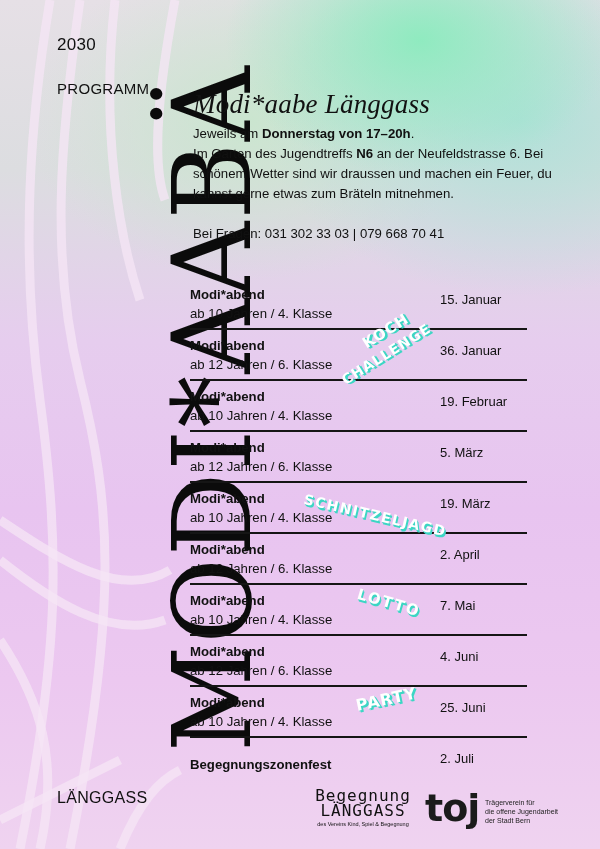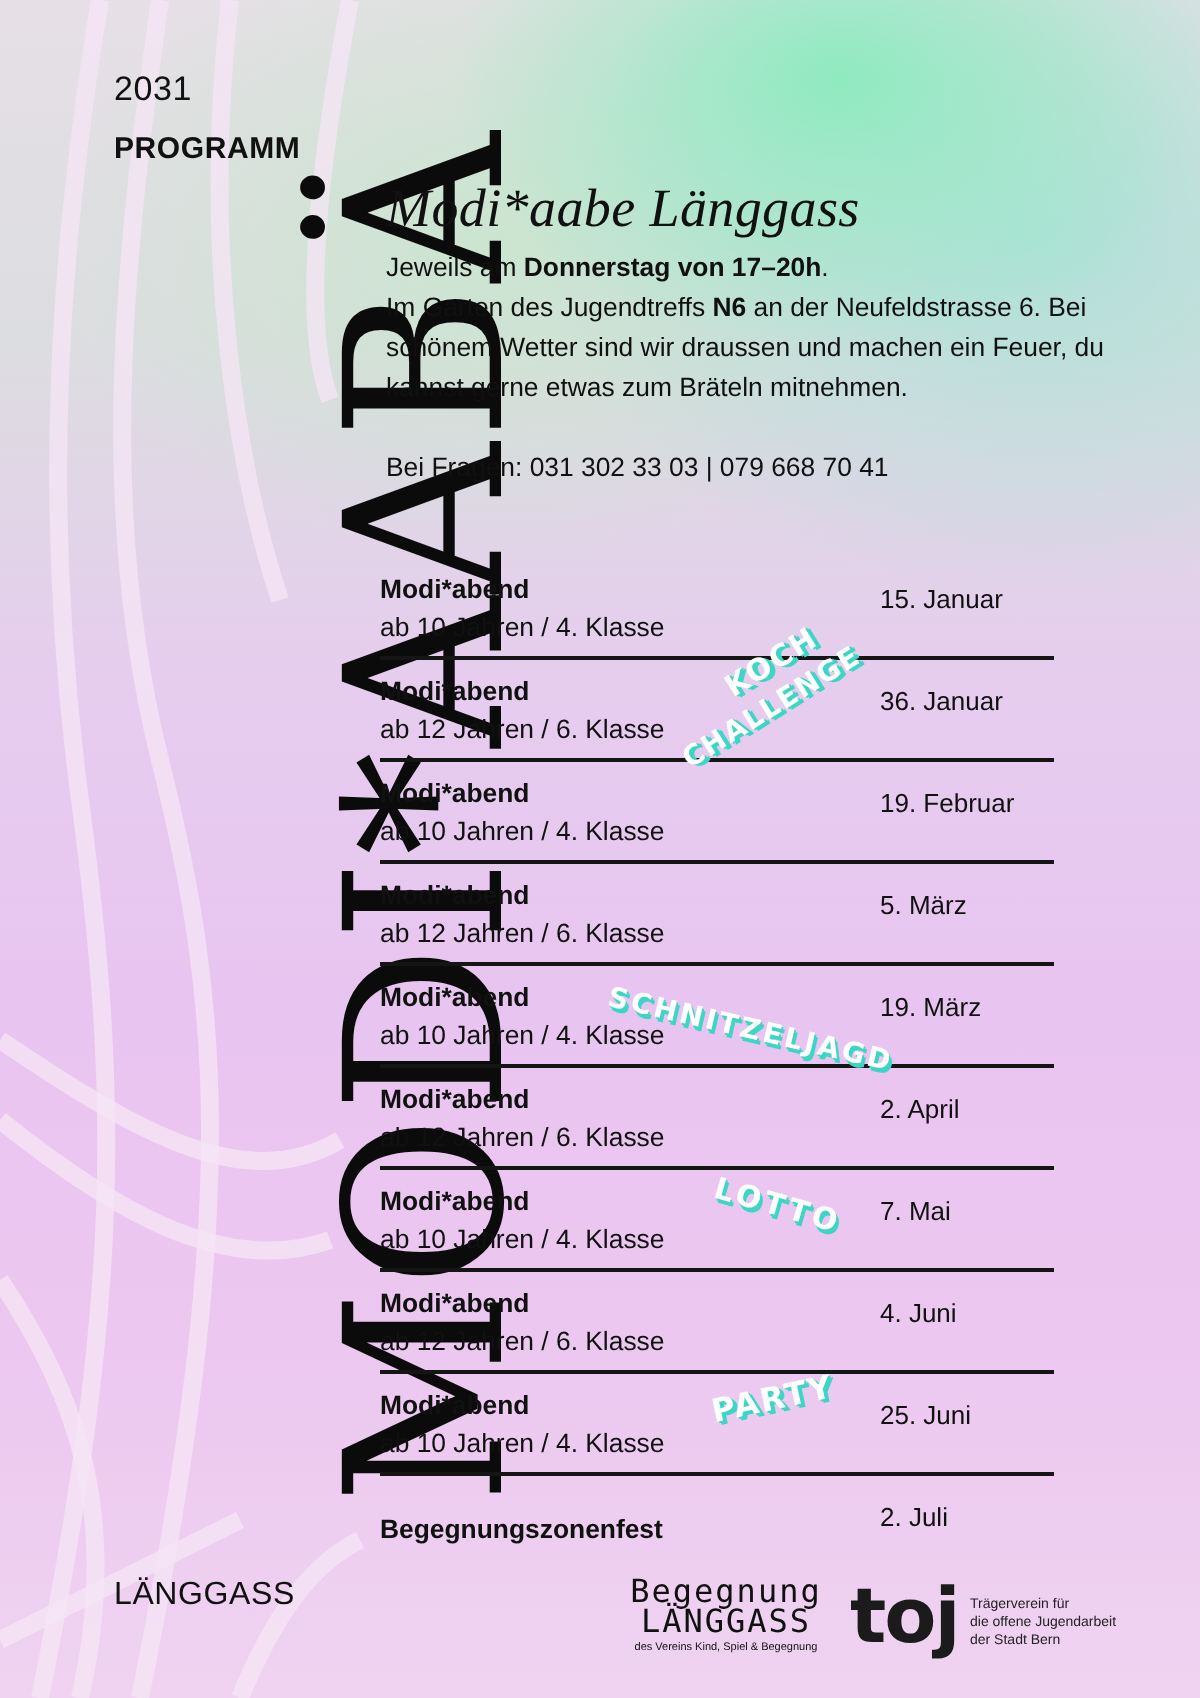--- a/index.html
+++ b/index.html
@@ -103,7 +103,7 @@
   </g>
 </svg>
 
-<div class="year">2031</div>
+<div class="year">2030</div>
 <div class="programm">PROGRAMM</div>
 
 <div class="big-title">MODI*AABÄ</div>

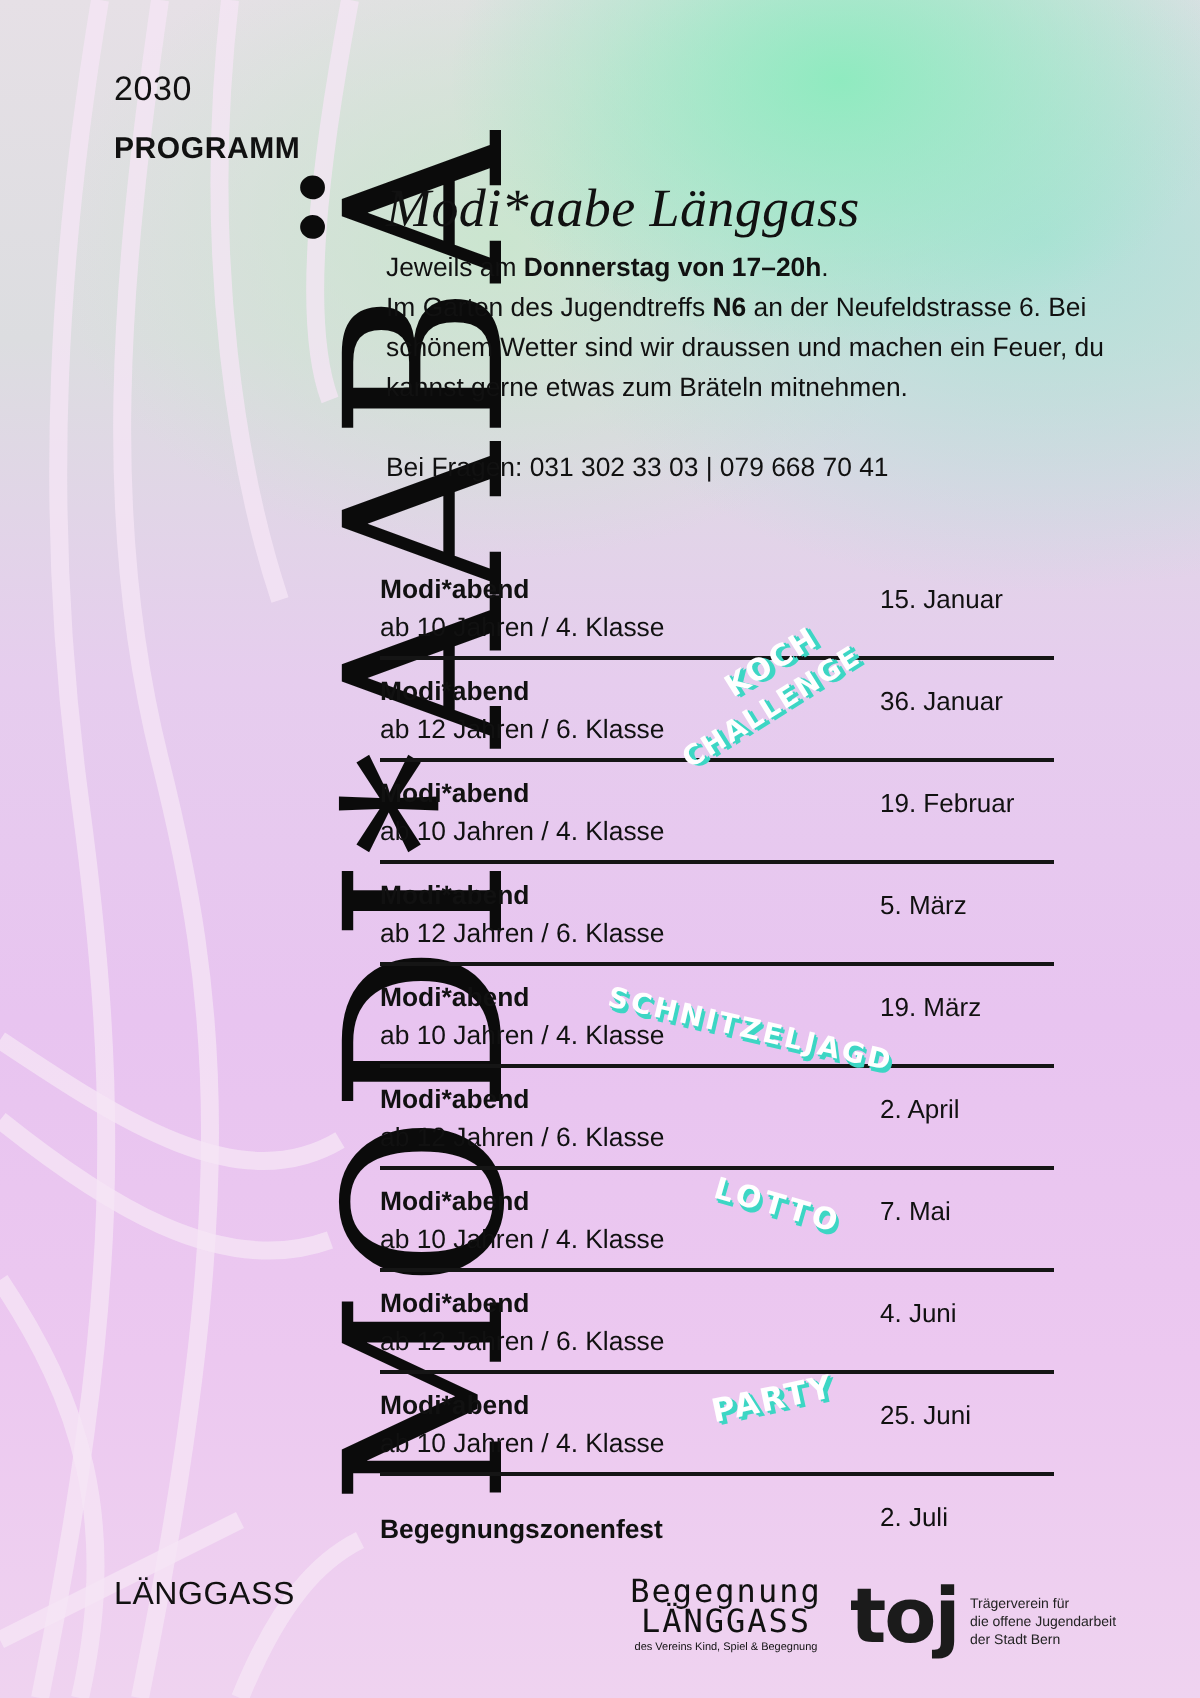--- a/index.html
+++ b/index.html
@@ -17,7 +17,7 @@
     .swirl { position: absolute; left: 0; top: 0; width: 600px; height: 849px; pointer-events: none; }
 
     .year { position: absolute; left: 57px; top: 35px; font-size: 17px; letter-spacing: 0.3px; }
-    .programm { position: absolute; left: 57px; top: 66px; font-size: 15px; letter-spacing: 0.3px; font-weight: bold; }
+    .programm { position: absolute; left: 57px; top: 80px; font-size: 15px; letter-spacing: 0.3px; }
     .laenggass { position: absolute; left: 57px; top: 789px; font-size: 16px; letter-spacing: 0.3px; }
 
     .big-title {

